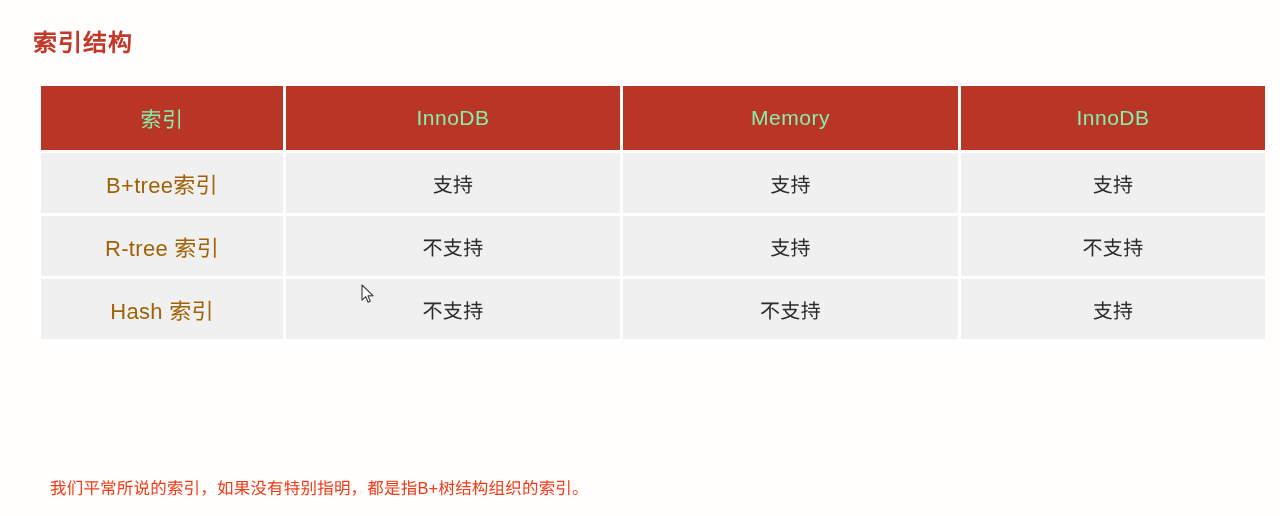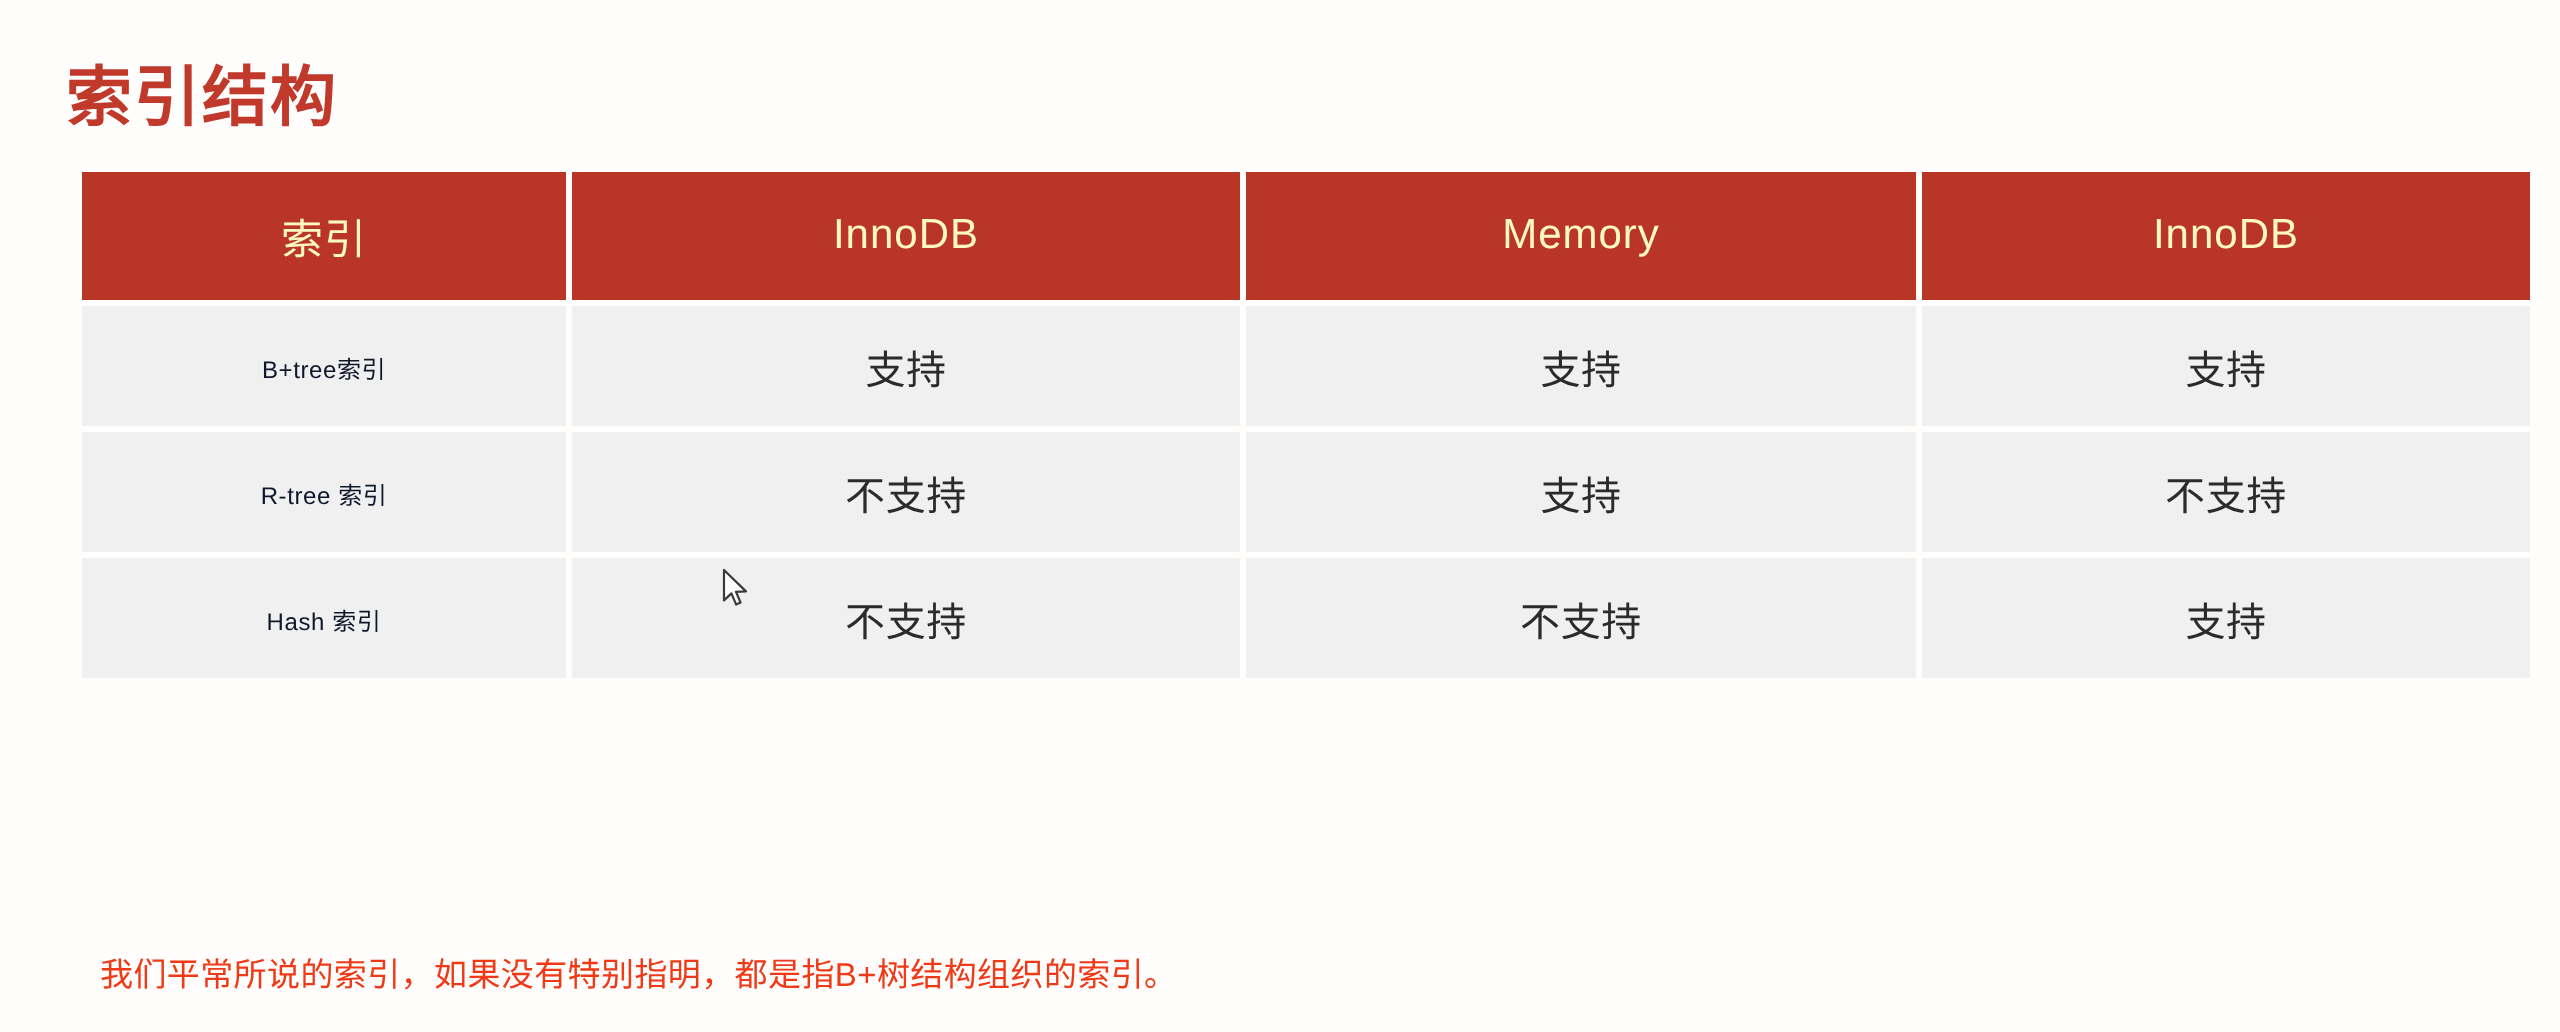--- a/index.html
+++ b/index.html
@@ -27,7 +27,7 @@
     position: absolute;
     left: 33px;
     top: 8px;
-    font-size: 33px;
+    font-size: 24px;
     font-weight: bold;
     letter-spacing: 1px;
     color: #c0392b;

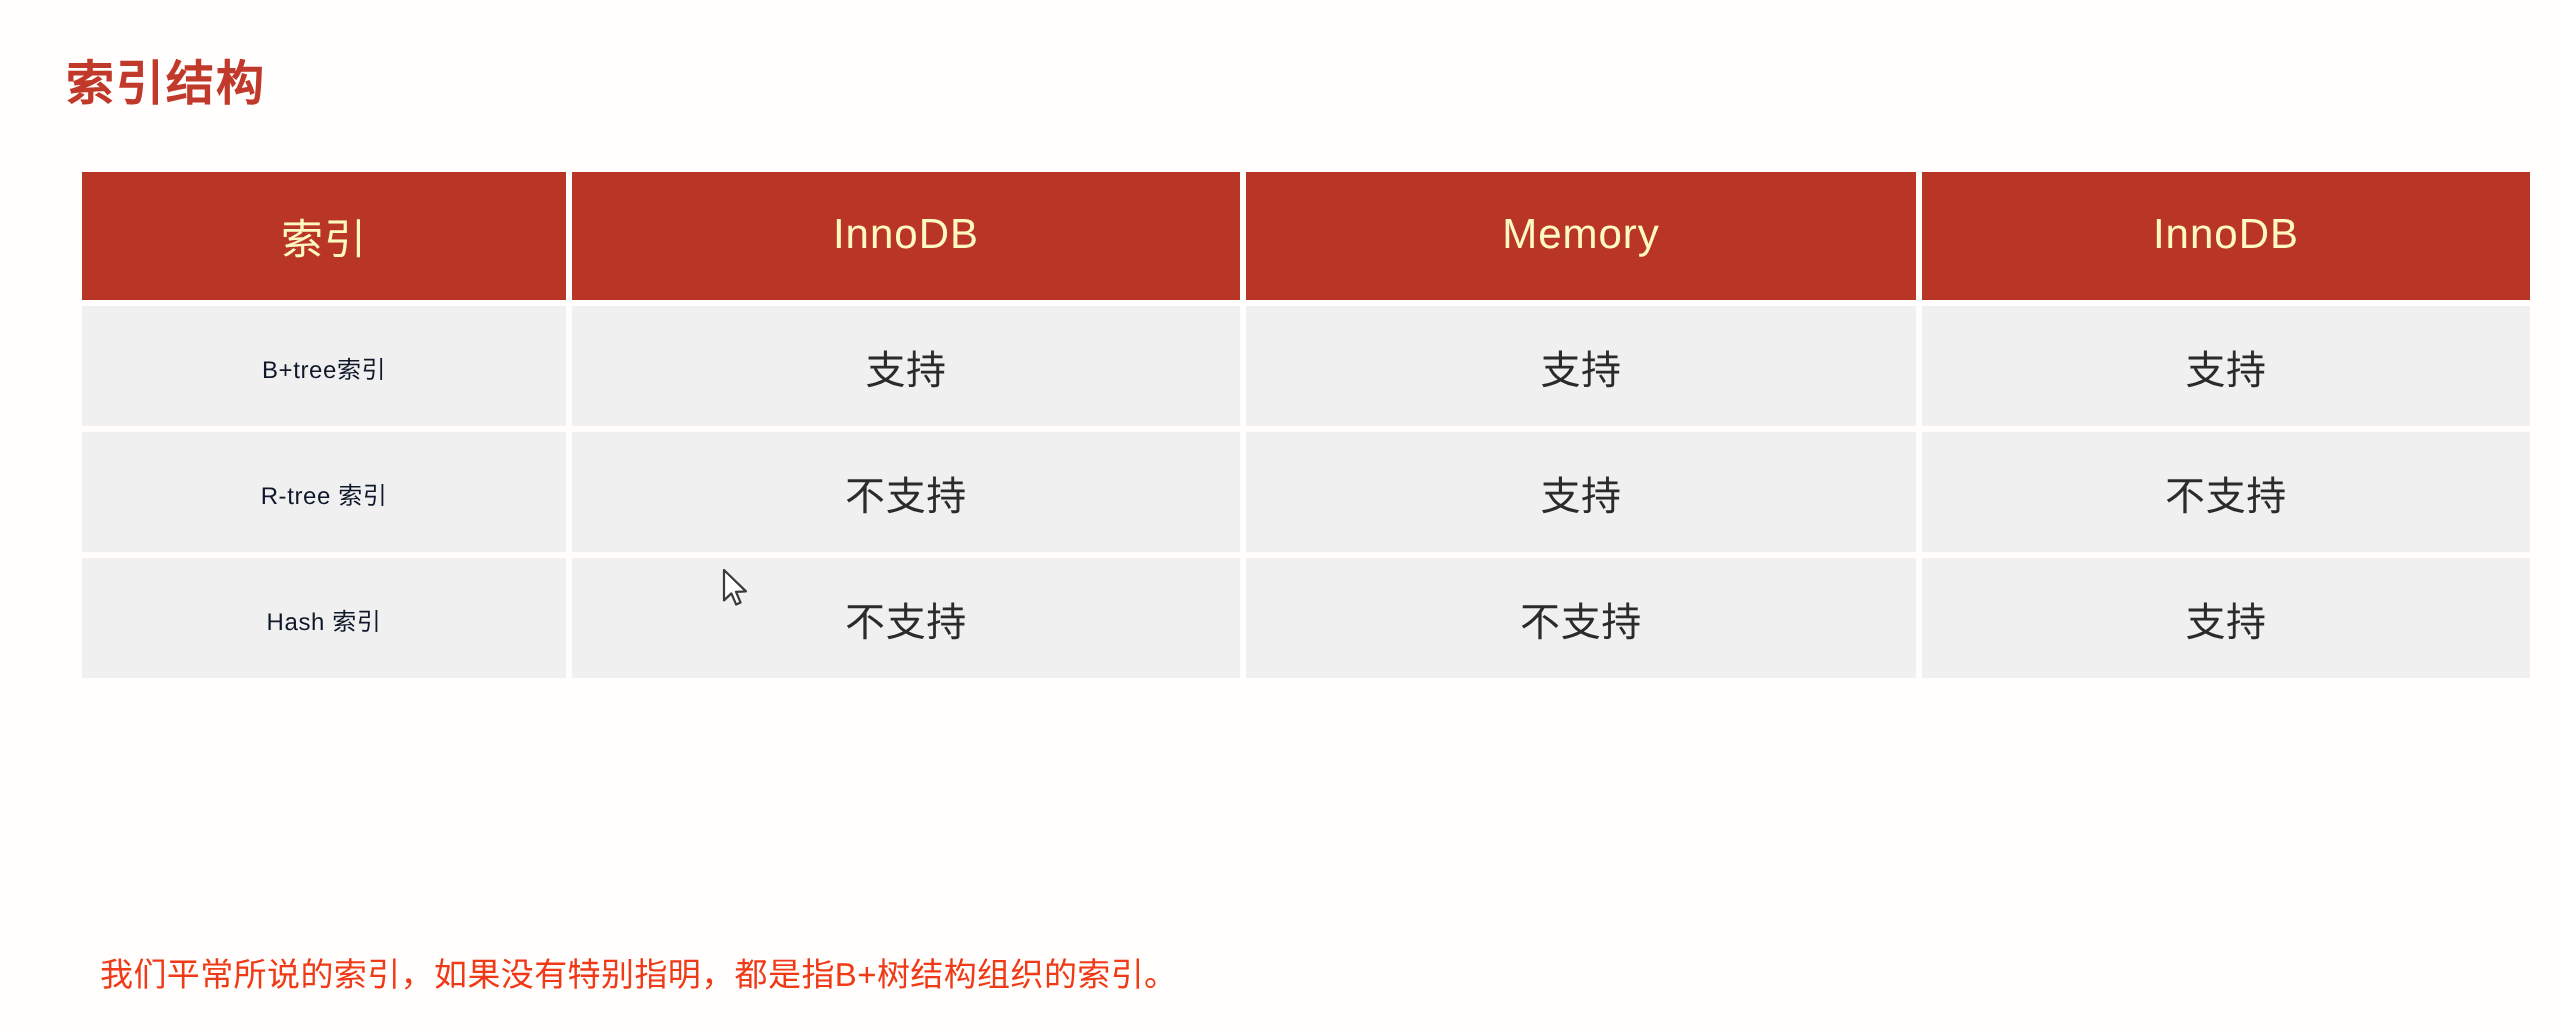--- a/index.html
+++ b/index.html
@@ -57,7 +57,7 @@
 
   table.compare thead th {
     background: #b93526;
-    color: #fef9c3;
+    color: #86efac;
     font-weight: normal;
     font-size: 21px;
     height: 64px;

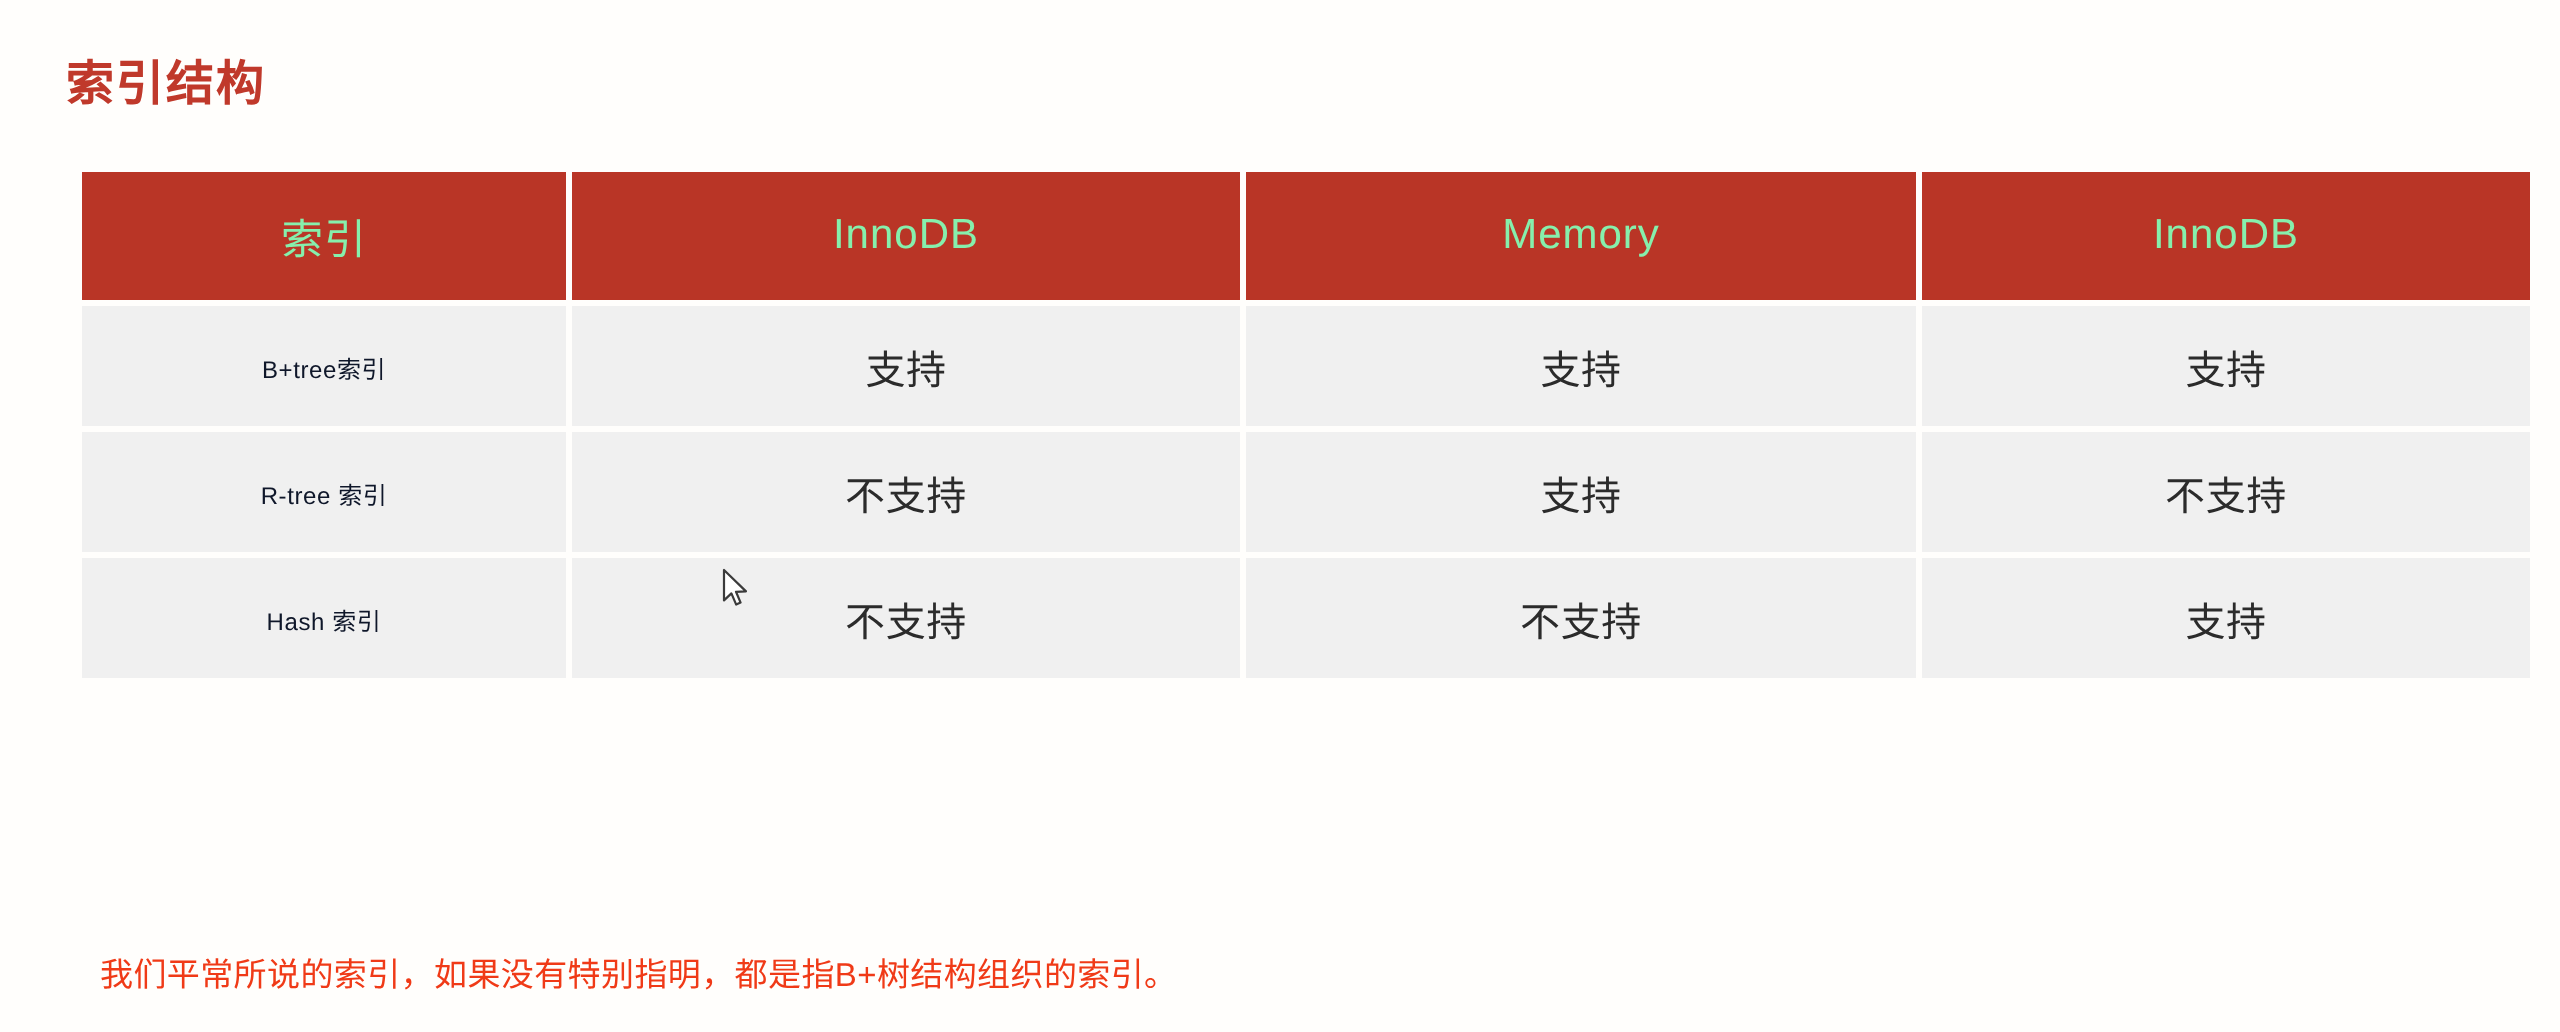--- a/index.html
+++ b/index.html
@@ -79,8 +79,8 @@
   }
 
   table.compare tbody td.rowhead {
-    font-size: 12px;
-    color: #0f172a;
+    font-size: 22px;
+    color: #a16207;
   }
 
   .footnote {

